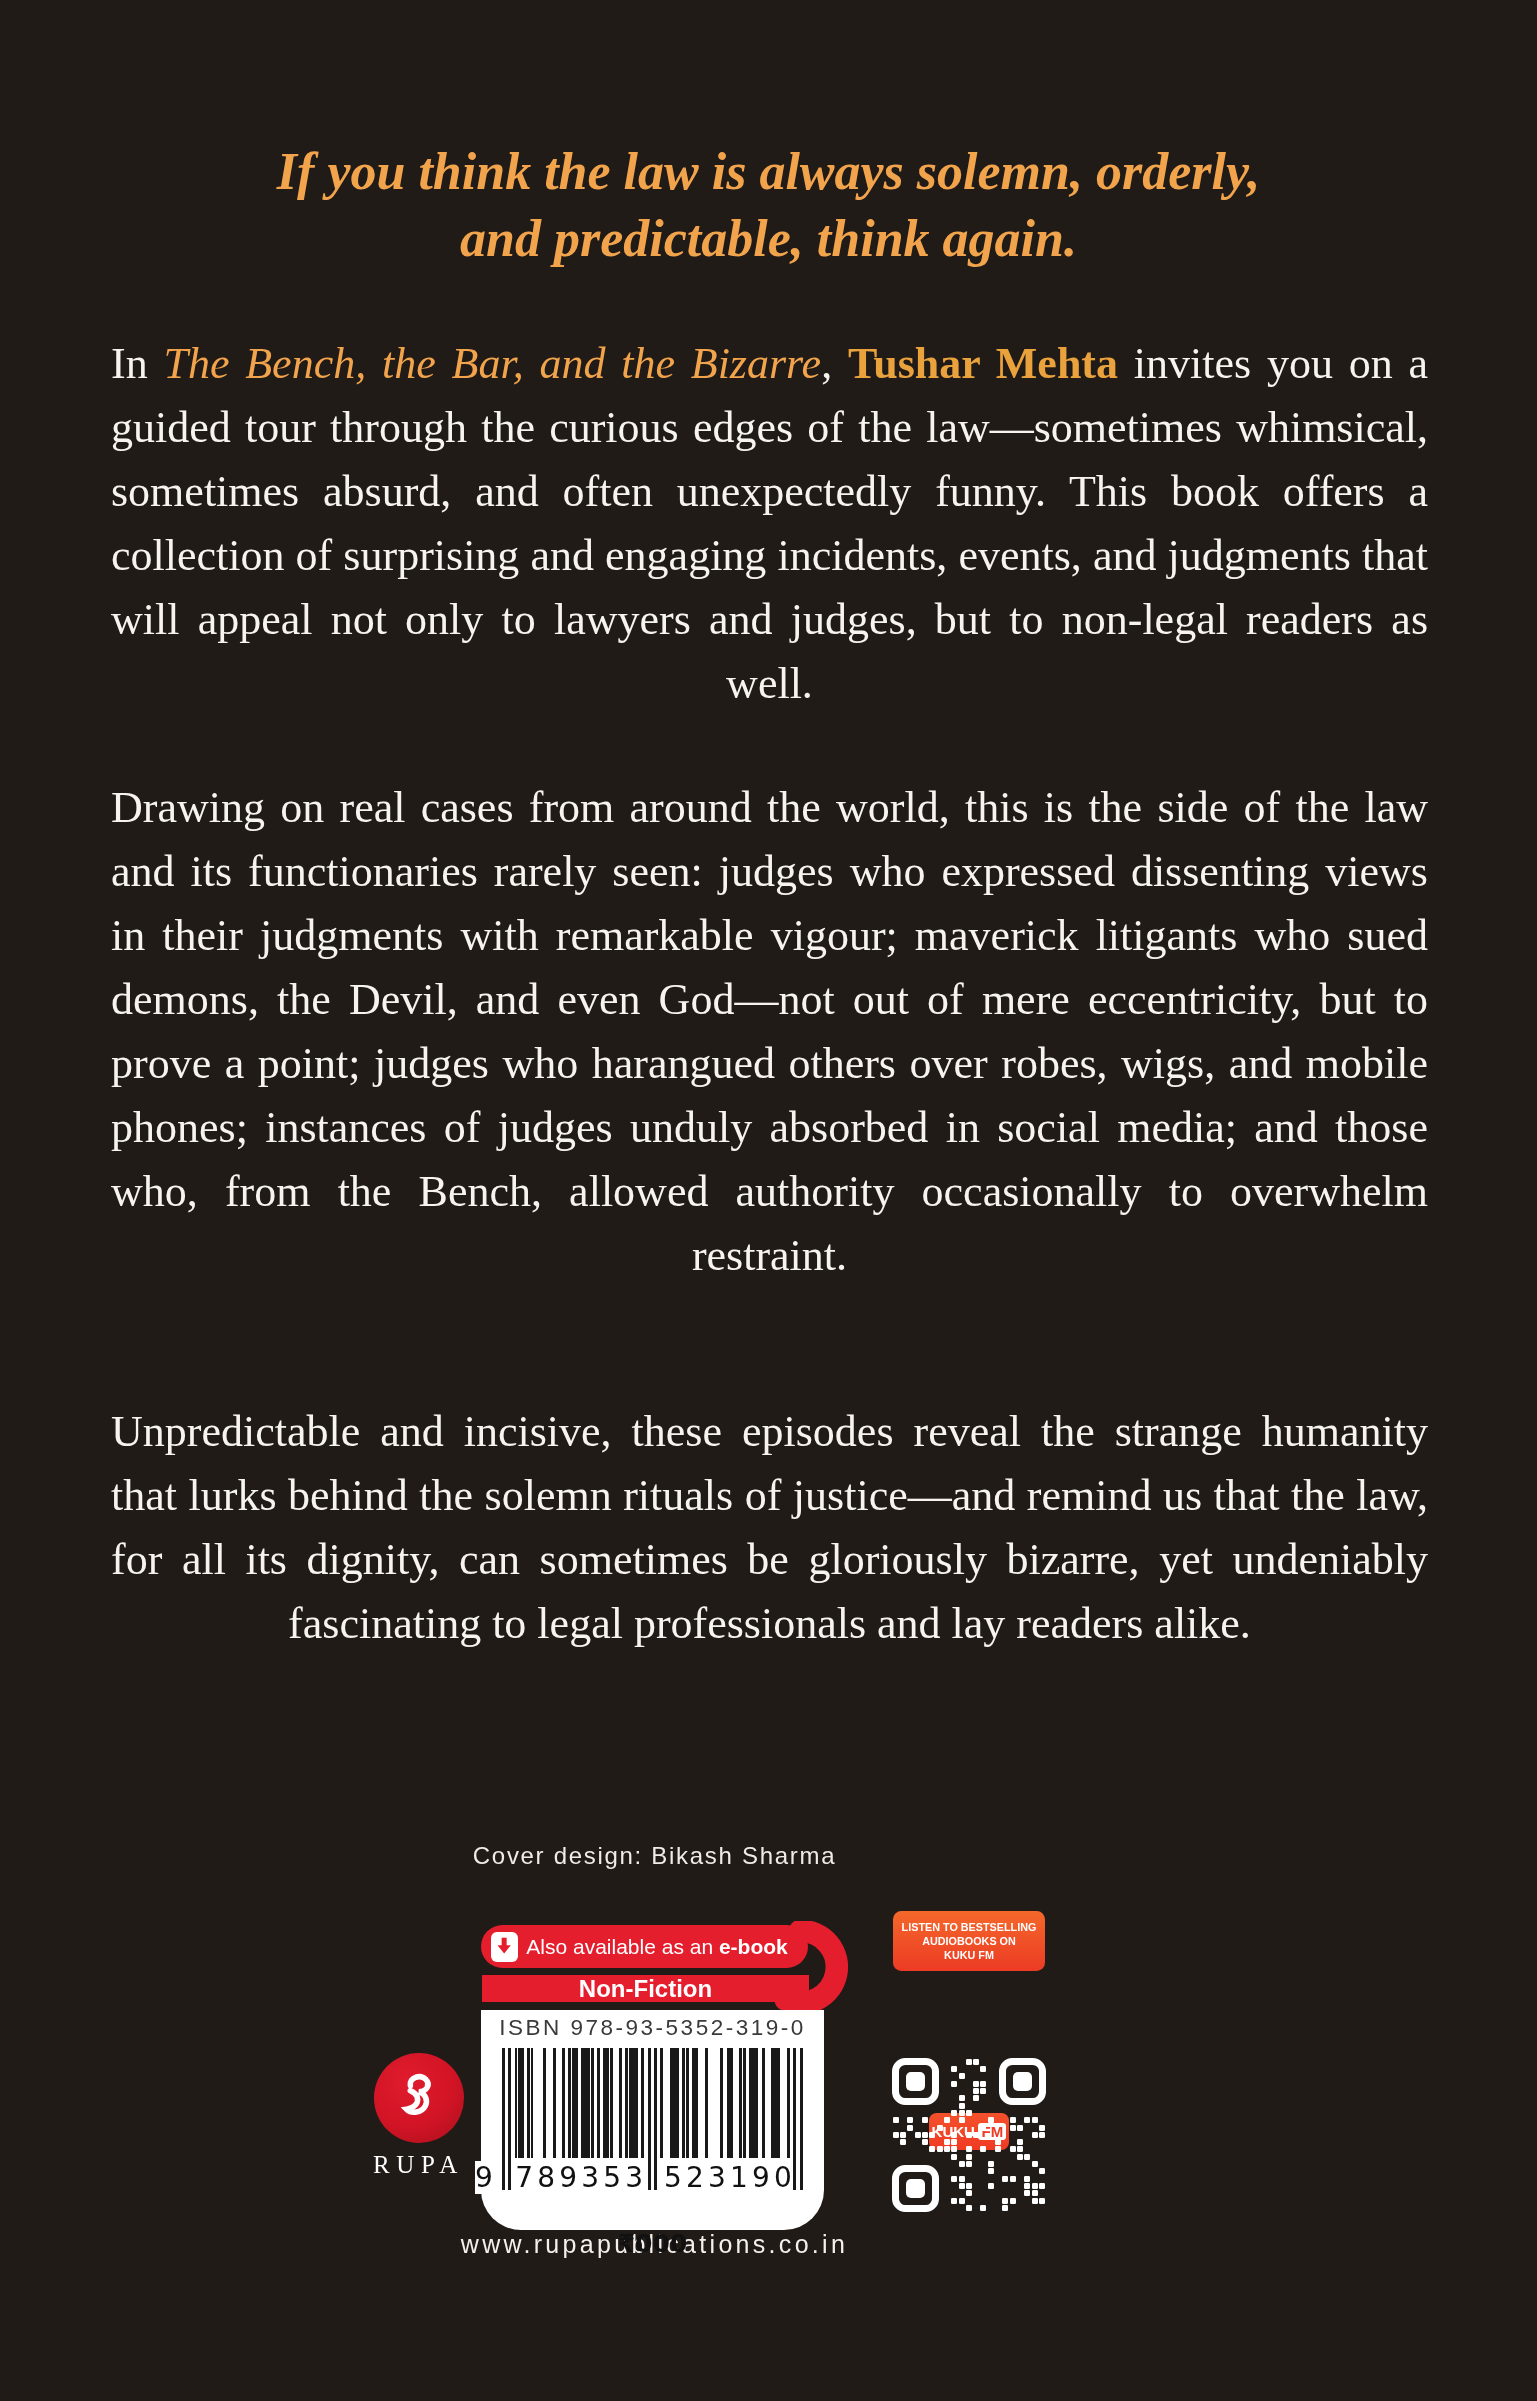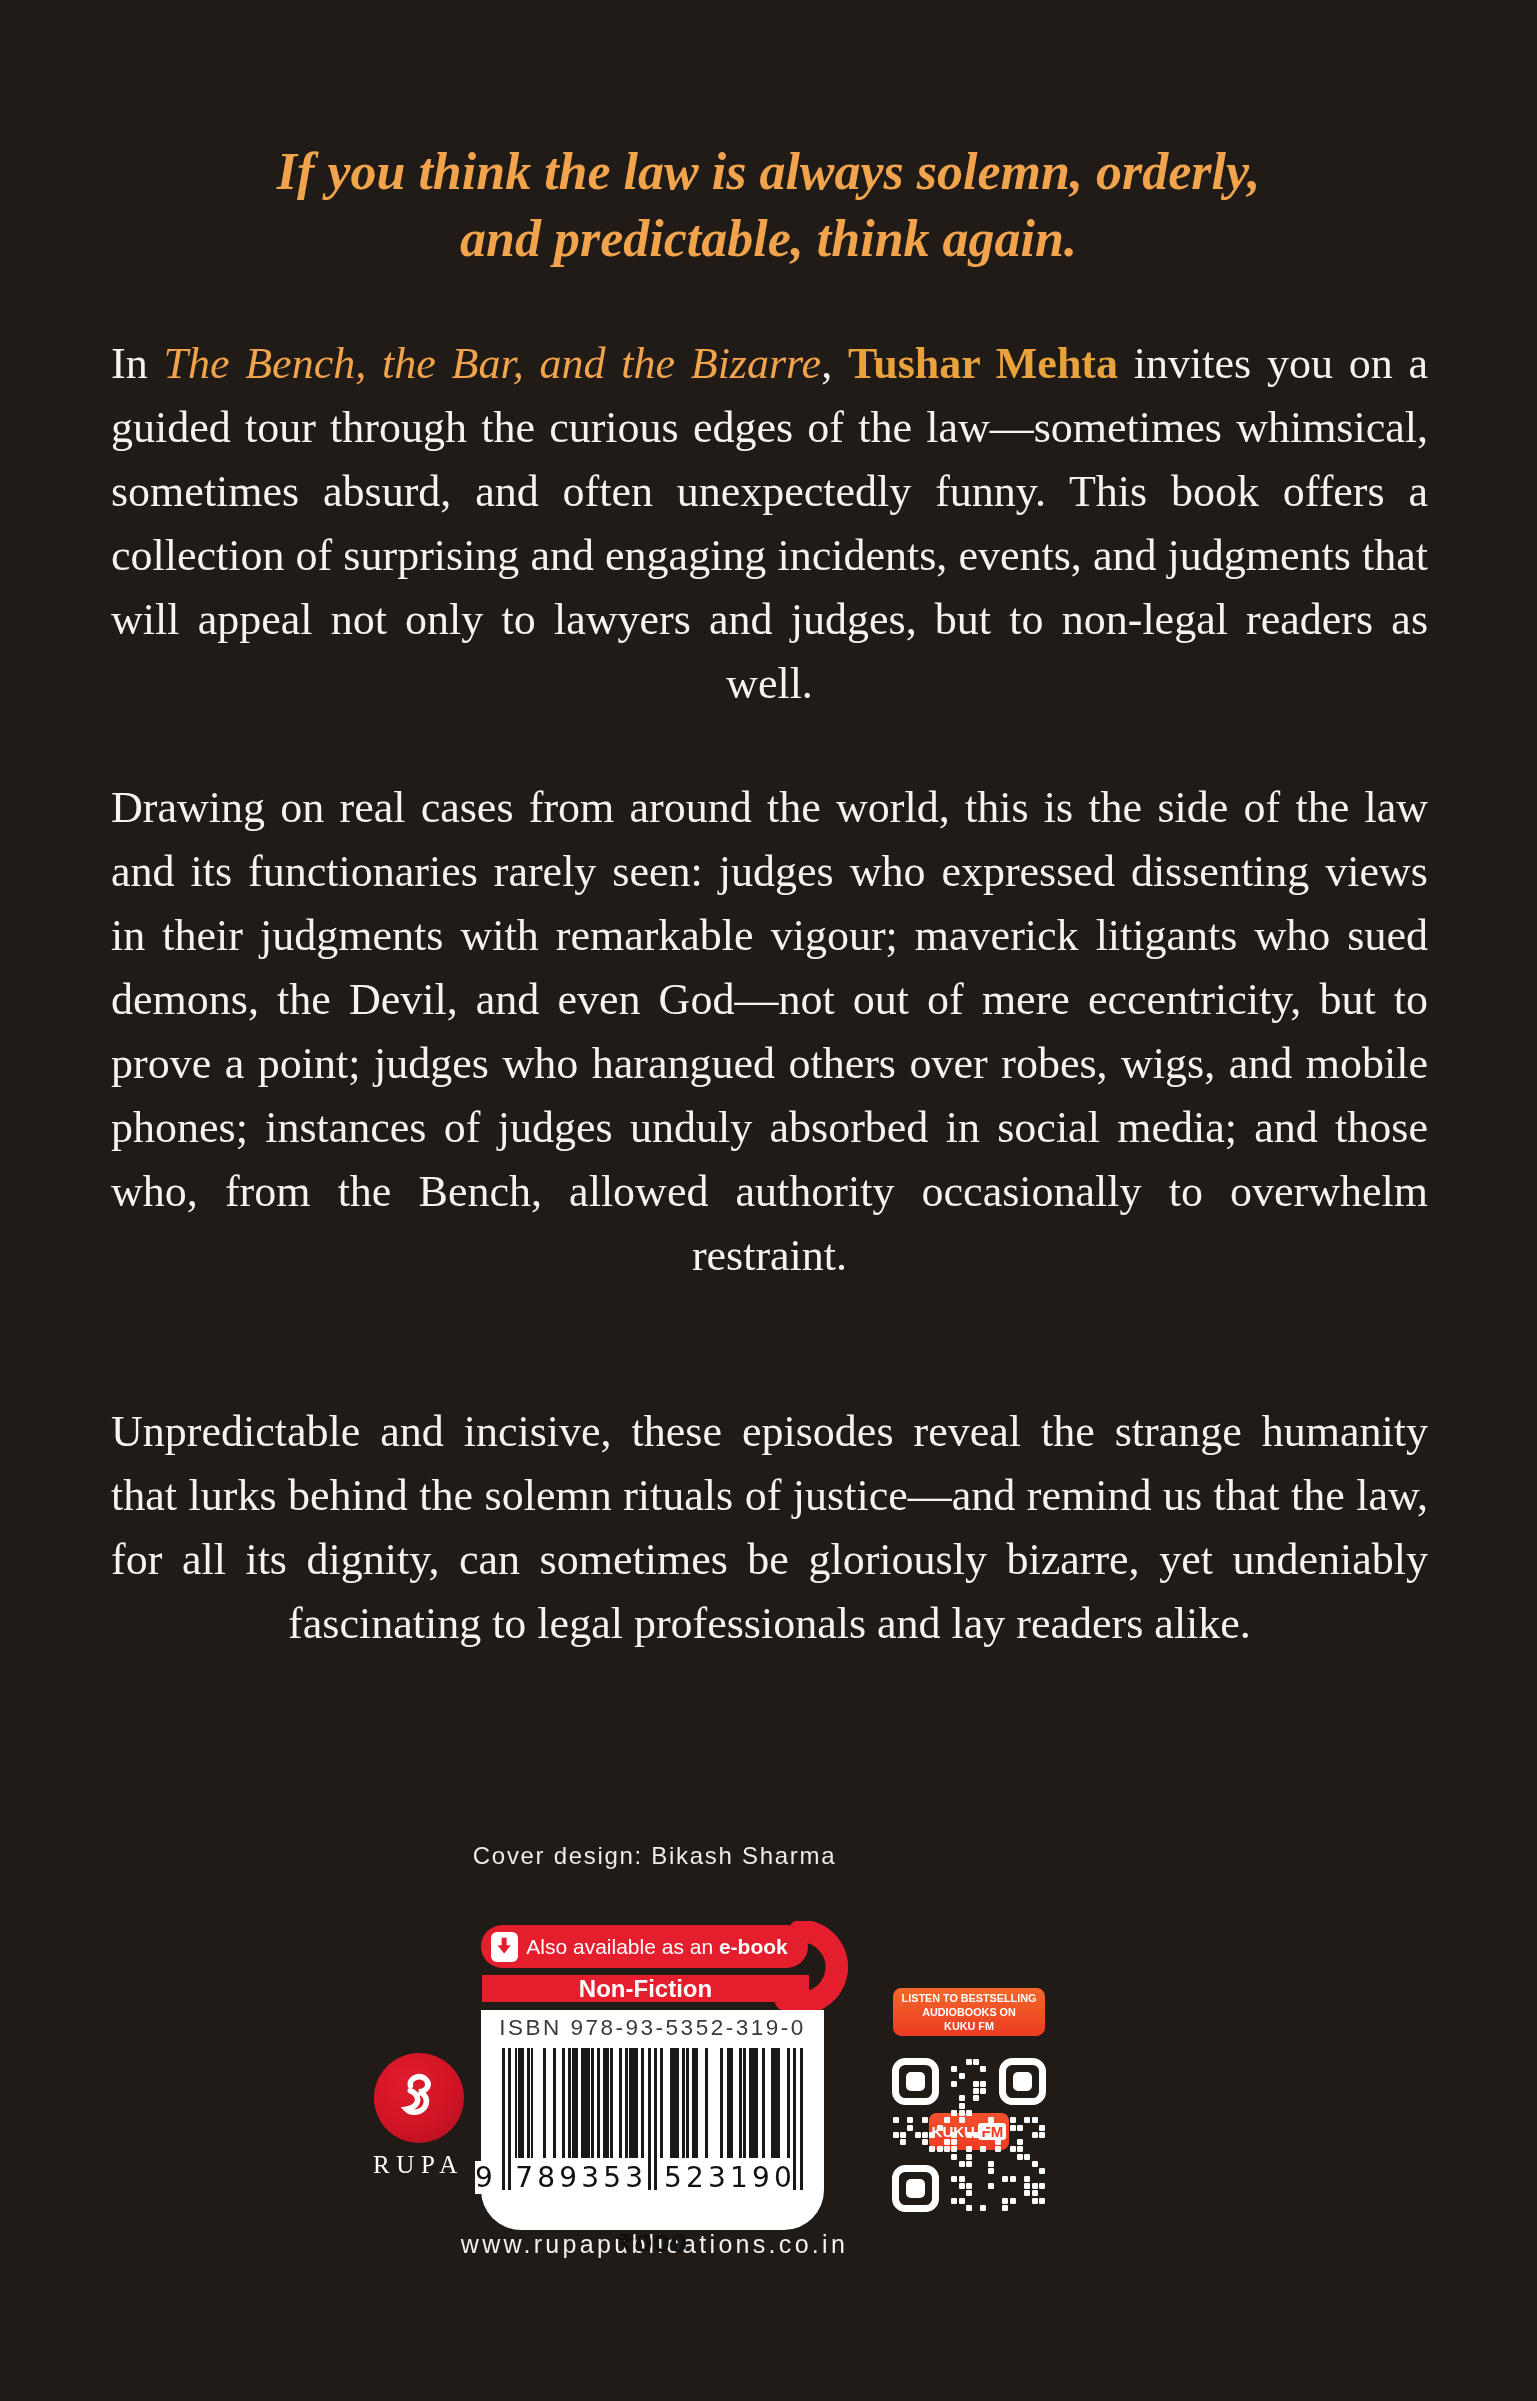--- a/index.html
+++ b/index.html
@@ -55,7 +55,7 @@
   .rupa-word{margin-top:8.3px;color:#fff;font-family:"Liberation Serif",serif;
              font-size:25px;letter-spacing:6.7px;}
   
-  .kuku-badge{position:absolute;left:893px;top:1988px;width:152px;height:48px;border-radius:8.3px;
+  .kuku-badge{position:absolute;left:893px;top:1911px;width:152px;height:60px;border-radius:8.3px;
               background:linear-gradient(#f4682a,#ec3b24);z-index:2;display:flex;flex-direction:column;
               align-items:center;justify-content:center;color:#fff;
               font-family:"Liberation Sans",sans-serif;font-weight:700;font-size:10.8px;line-height:14px;}

